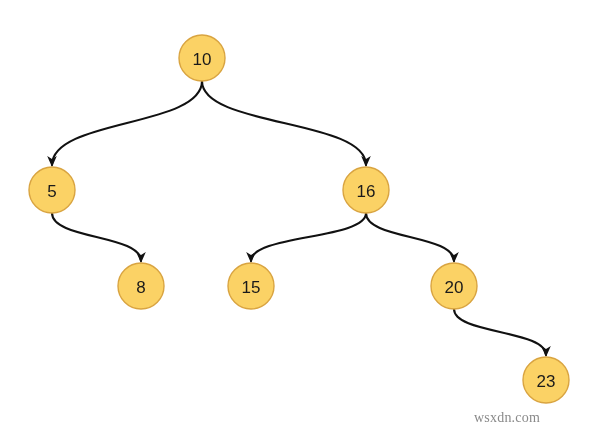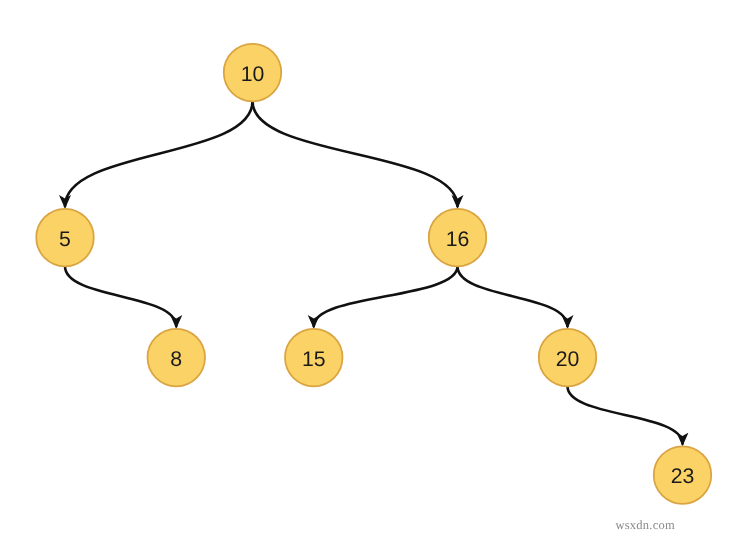--- a/index.html
+++ b/index.html
@@ -51,7 +51,7 @@
     right: 8px;
     bottom: 6px;
     font-family: "Liberation Serif", serif;
-    font-size: 10px;
+    font-size: 14px;
     color: #8a8a8a;
     letter-spacing: 0.2px;
     user-select: none;

